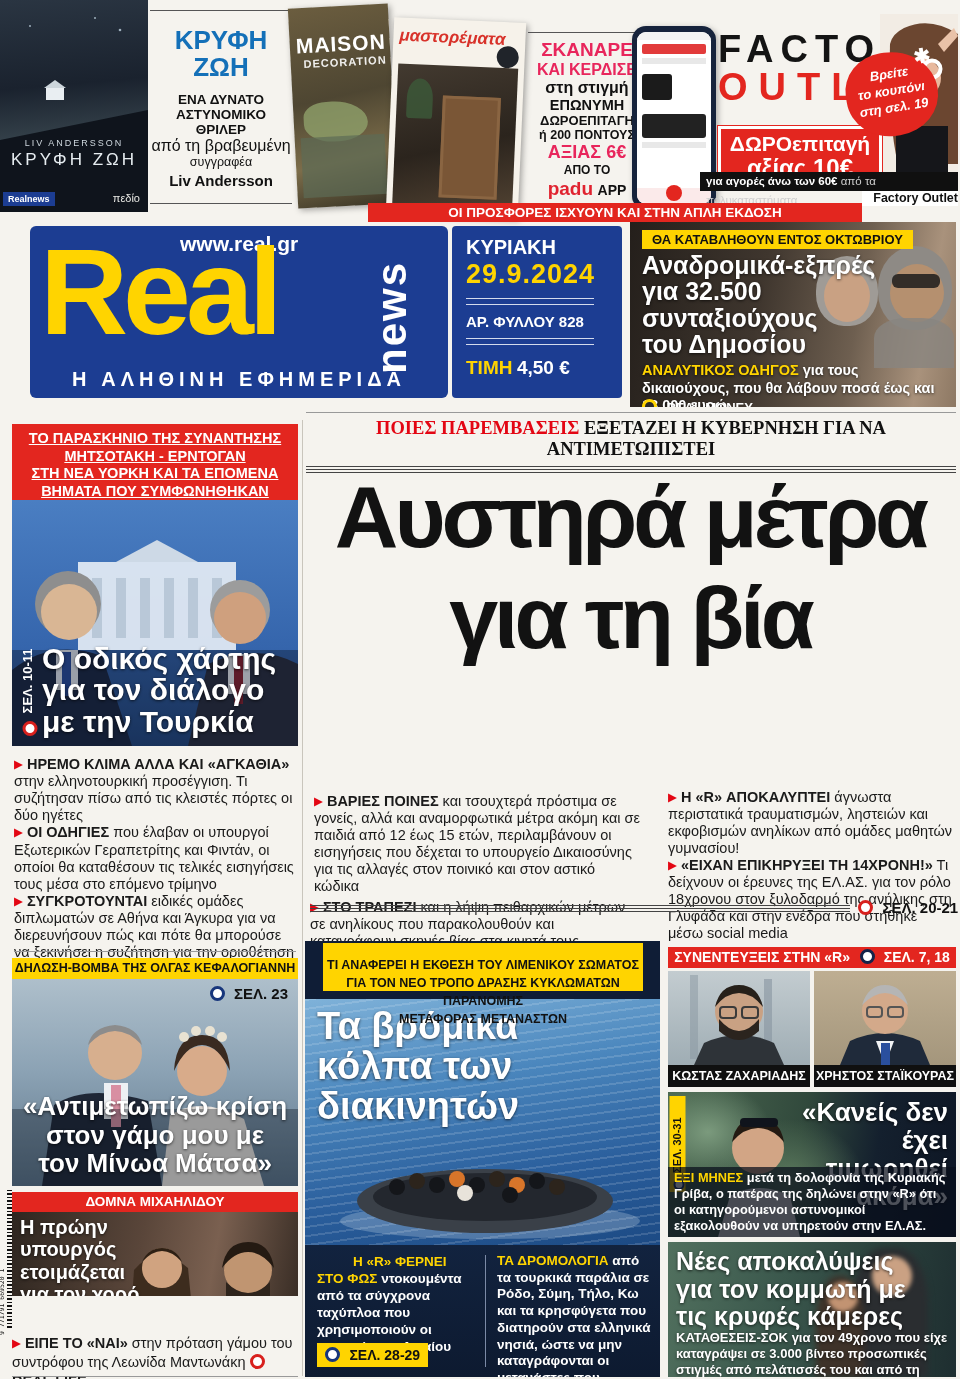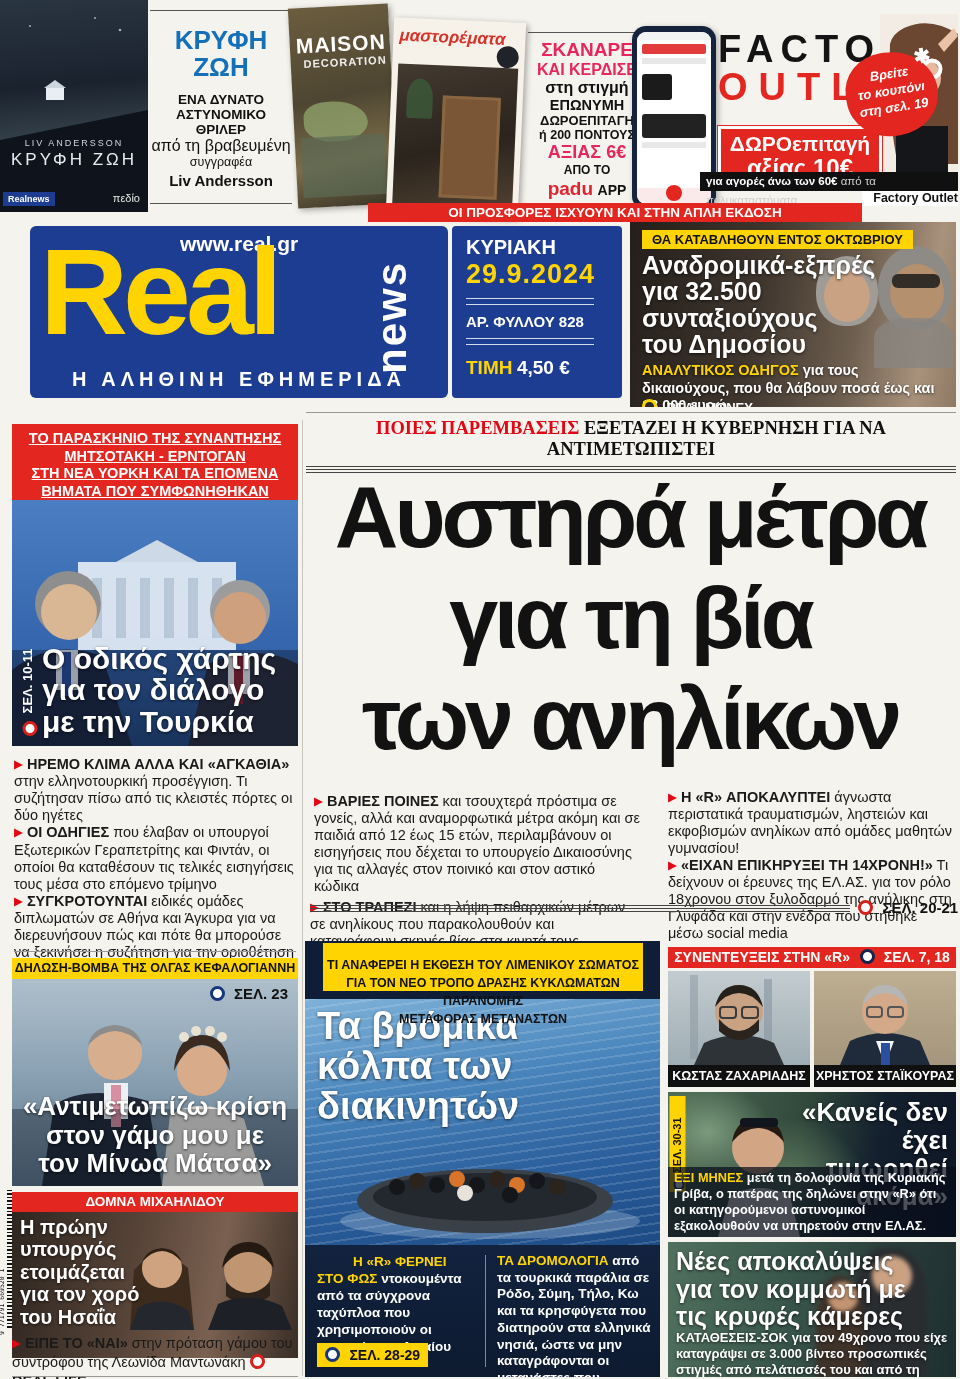--- a/index.html
+++ b/index.html
@@ -192,7 +192,6 @@
   <div class="abs c" style="left:302px;top:466px;width:656px;font-weight:800;font-size:88px;line-height:101px;letter-spacing:-4px;color:#121212;">
     <div>Αυστηρά μέτρα</div>
     <div>για τη βία</div>
-    <div>των ανηλίκων</div>
   </div>
 
   <div class="abs" style="left:310px;top:789px;width:334px;font-size:14.5px;line-height:1.17;color:#1a1a1a;">

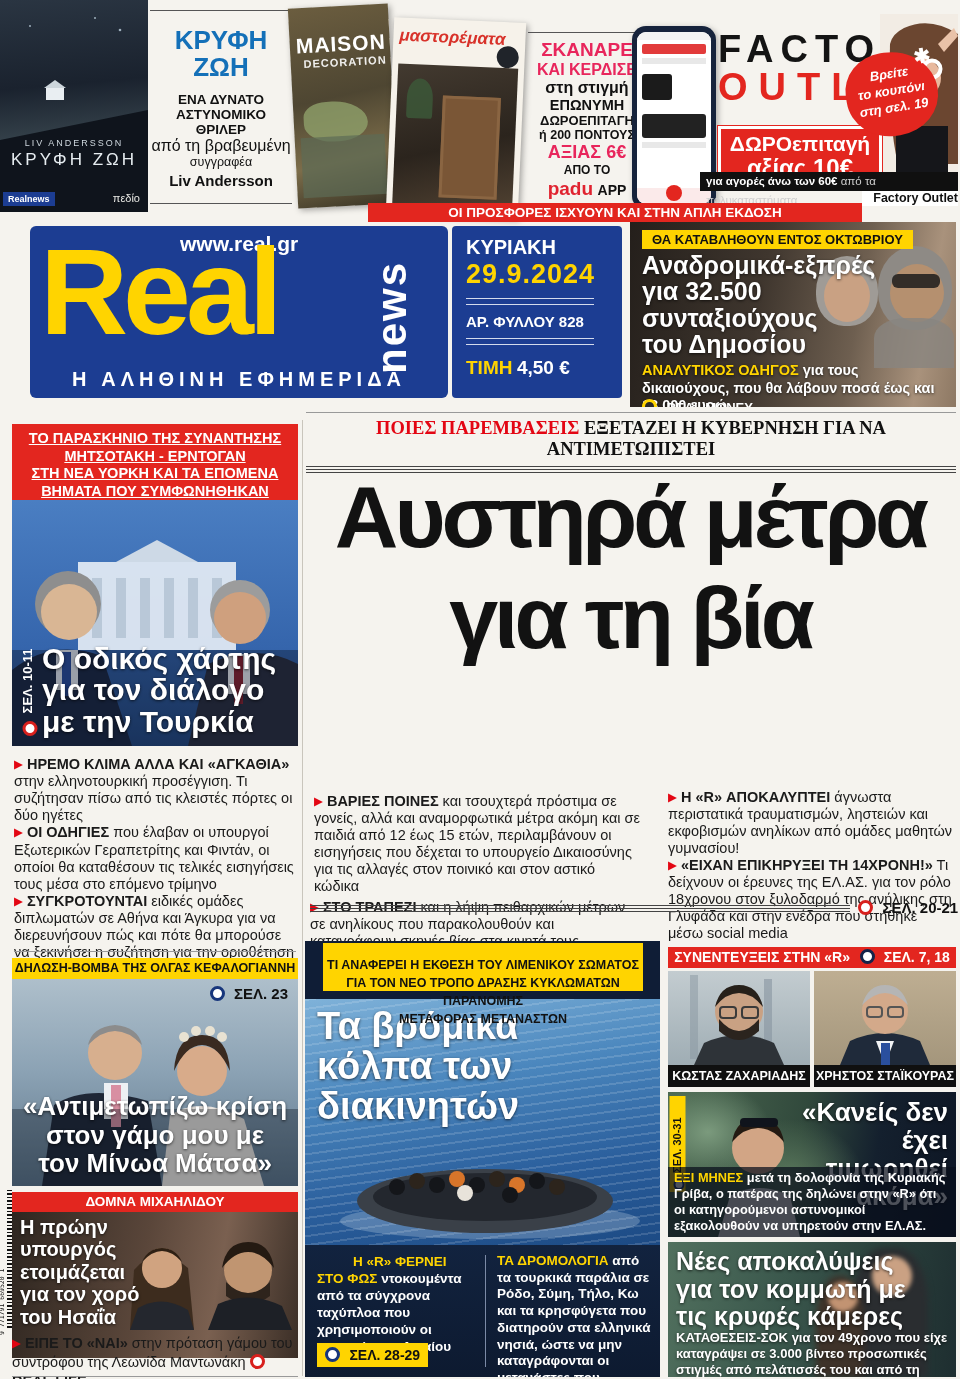--- a/index.html
+++ b/index.html
@@ -282,7 +282,7 @@
   </div>
 
   <div class="abs tagR" style="left:12px;top:1192px;width:286px;height:20px;font-size:13.5px;line-height:20px;background:#e3261f;">ΔΟΜΝΑ ΜΙΧΑΗΛΙΔΟΥ</div>
-  <div class="abs photo" style="left:12px;top:1212px;width:286px;height:146px;background:linear-gradient(100deg,#2e2620 0%,#5a463a 45%,#7a6050 70%,#3a2e26 100%);">
+  <div class="abs photo" style="left:12px;top:1212px;width:286px;height:84px;background:linear-gradient(100deg,#2e2620 0%,#5a463a 45%,#7a6050 70%,#3a2e26 100%);">
     <svg width="286" height="118" viewBox="0 0 286 118">
       <path d="M118,118 L122,58 Q146,30 176,56 L182,118Z" fill="#3d2c1e"></path>
       <circle cx="150" cy="56" r="20" fill="#d0a380"></circle>

